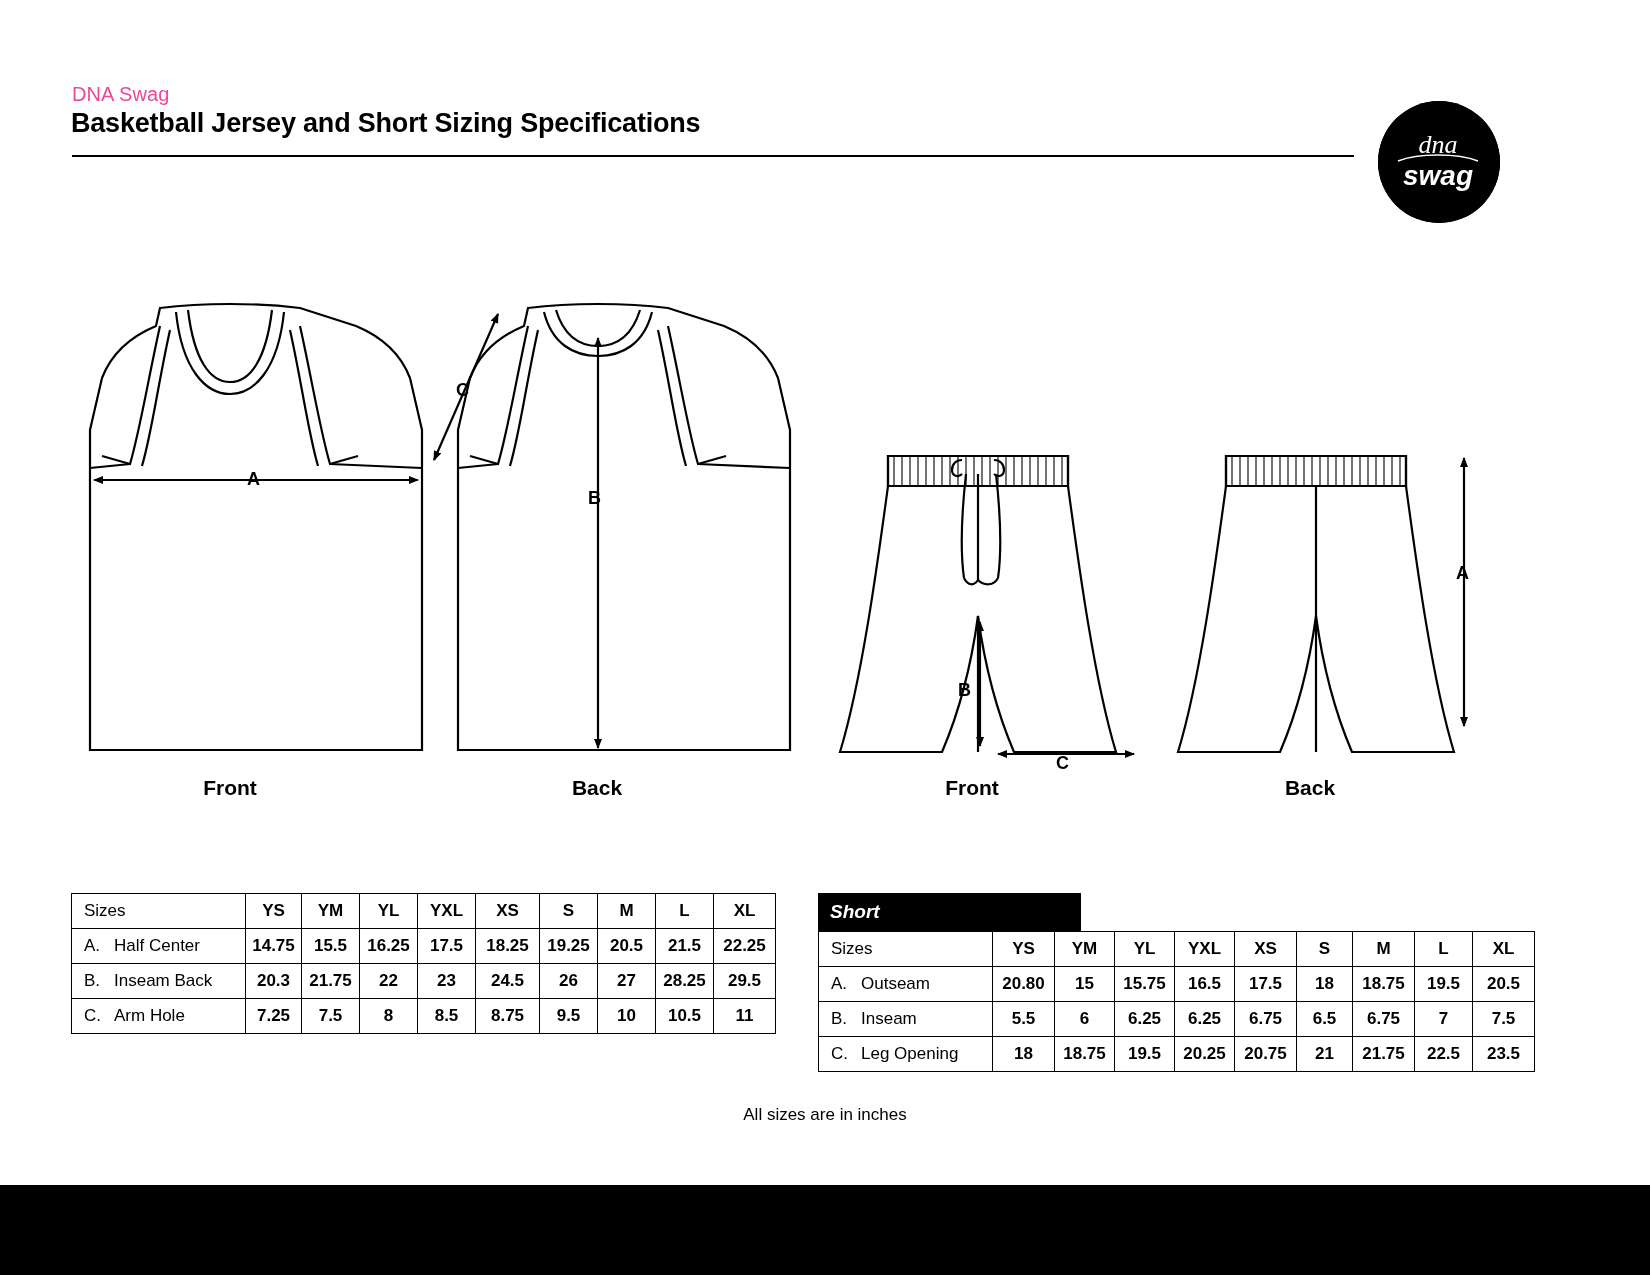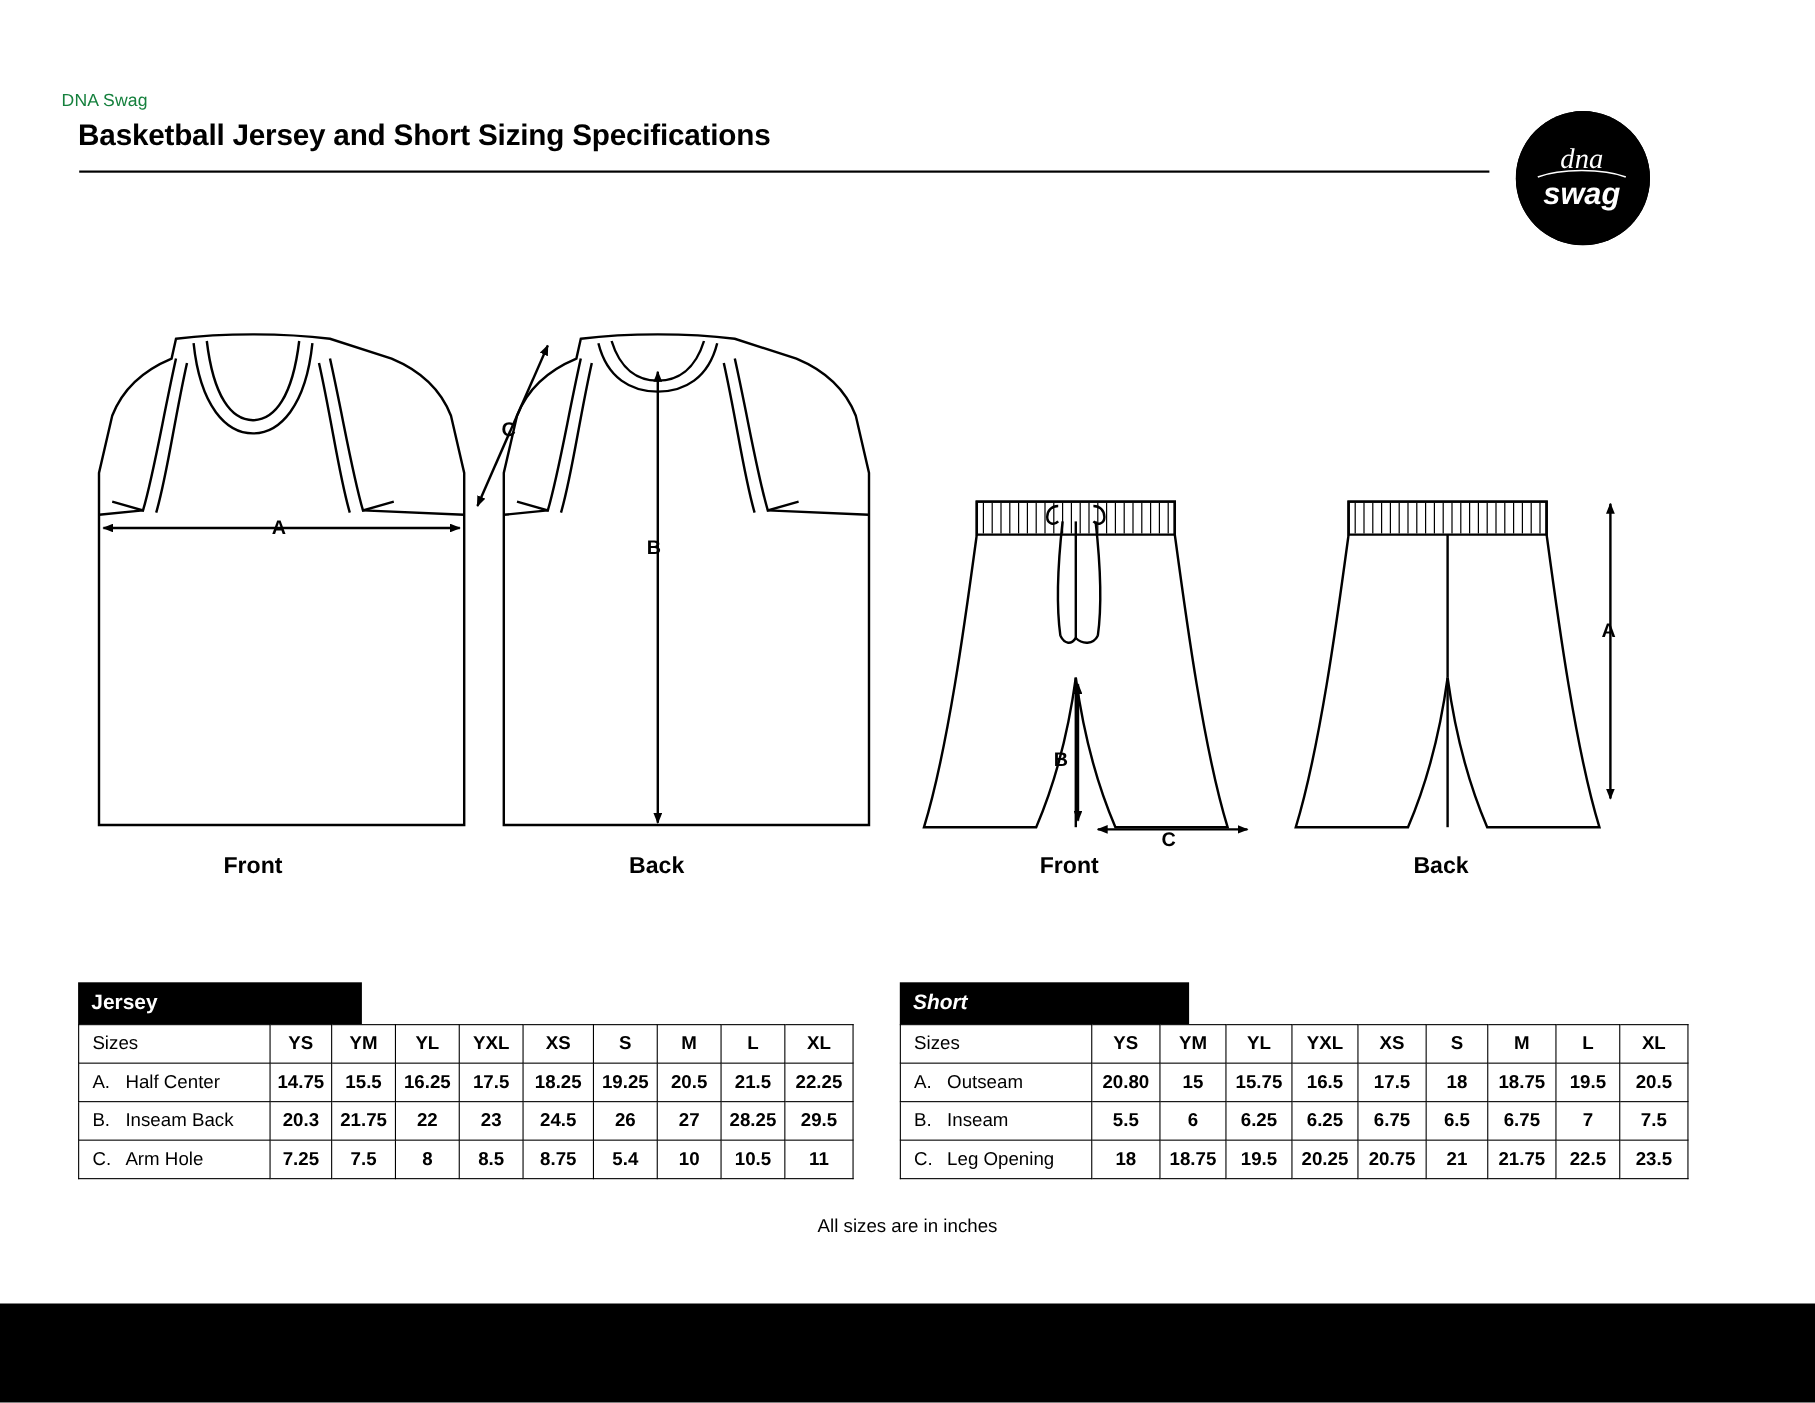--- a/index.html
+++ b/index.html
@@ -19,11 +19,11 @@
   
   .brand-line {
     position: absolute;
-    left: 56px;
+    left: 72px;
     top: 83px;
-    font-size: 16px;
+    font-size: 20px;
     letter-spacing: 0.1px;
-    color: #15803d;
+    color: #ec4899;
   }
   .doc-title {
     position: absolute;

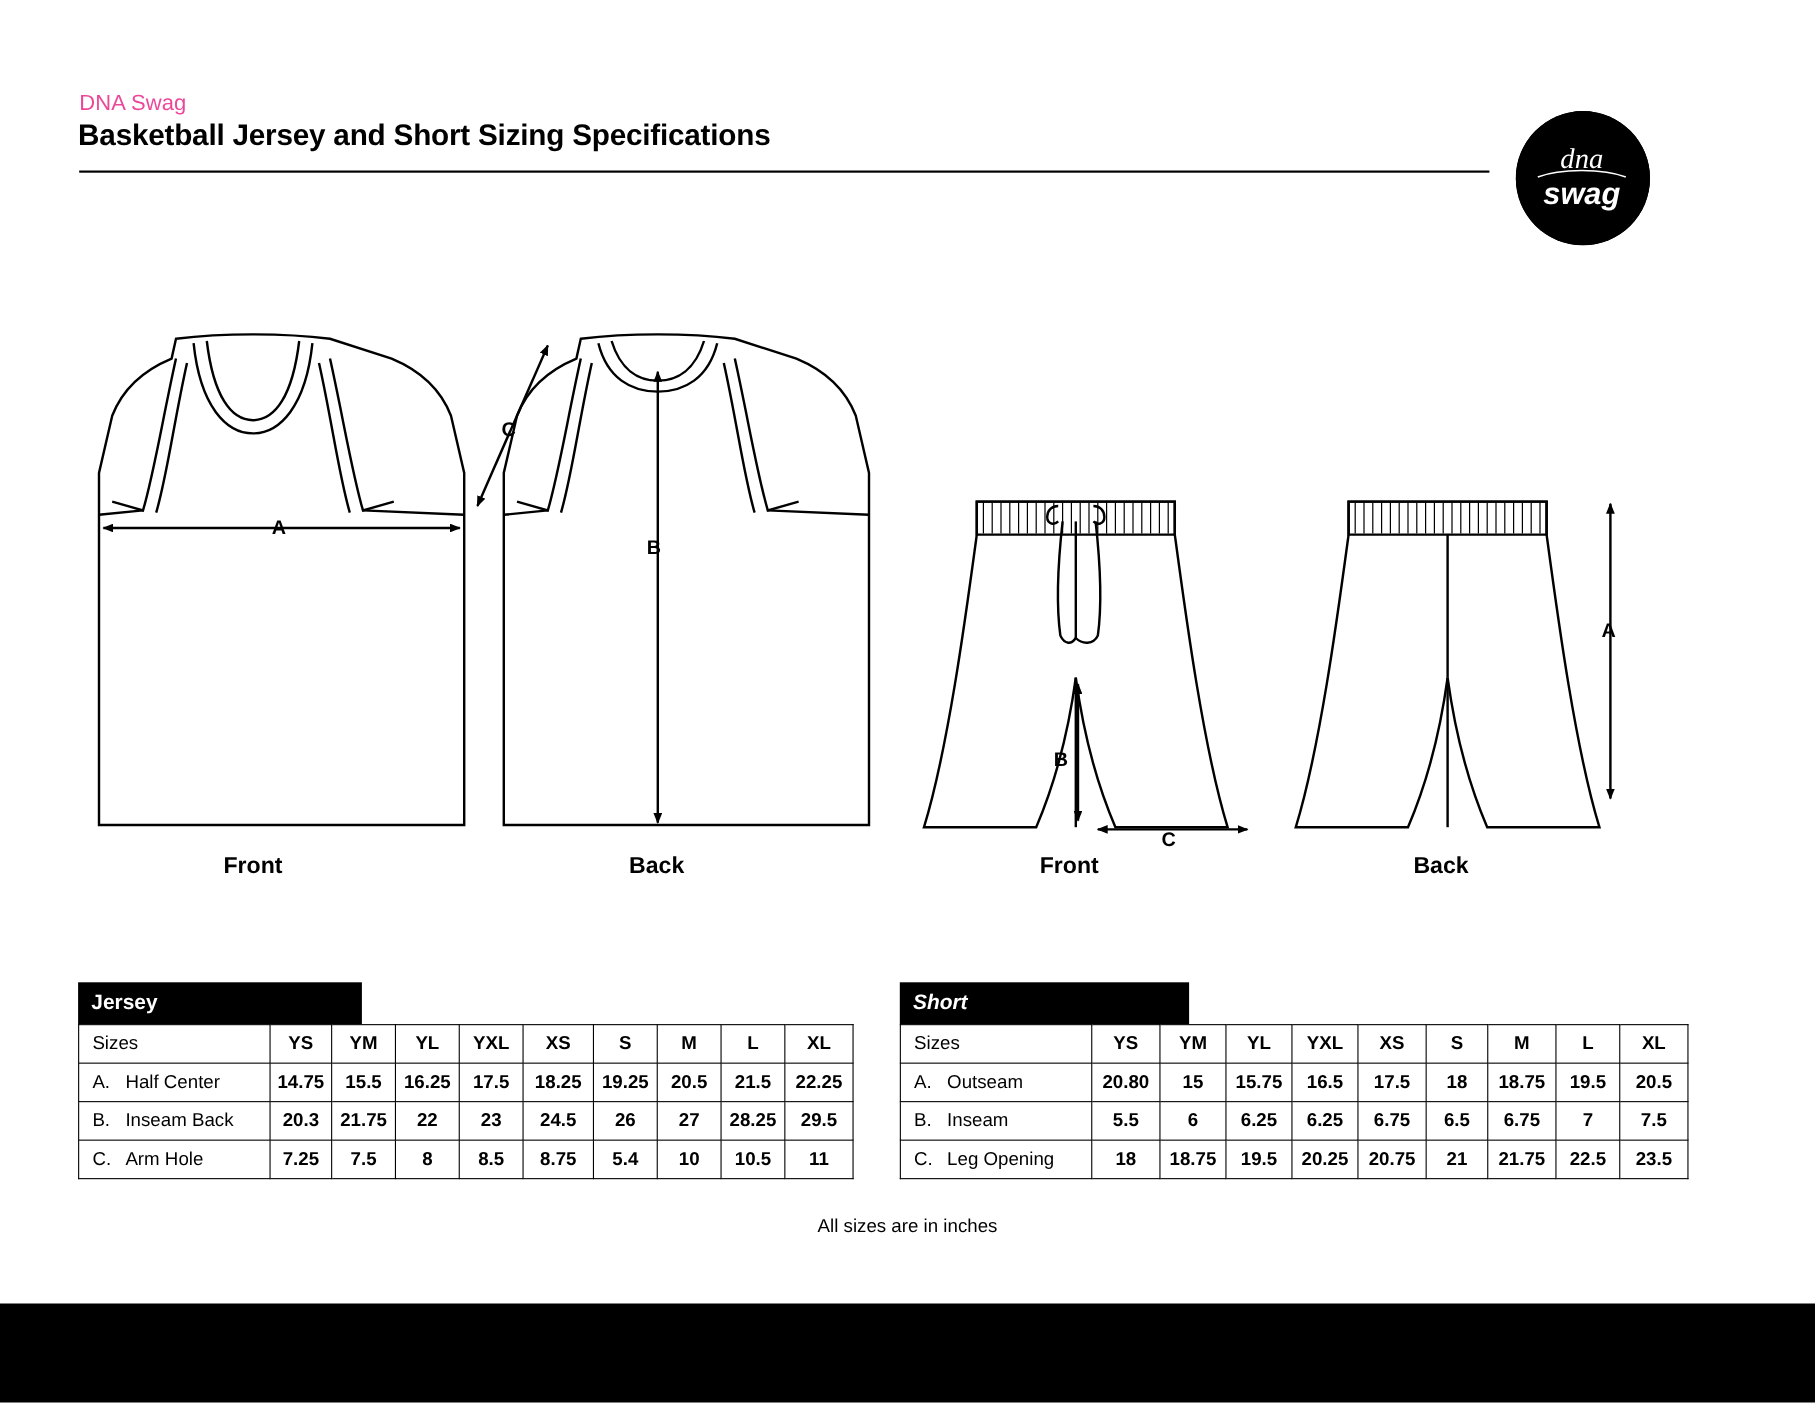--- a/index.html
+++ b/index.html
@@ -325,7 +325,6 @@
 </div>
 
 <div class="table-block tbl-jersey">
-  <div class="tbl-head jersey">Jersey</div>
   <table class="spec">
     <colgroup>
       <col style="width:174px">

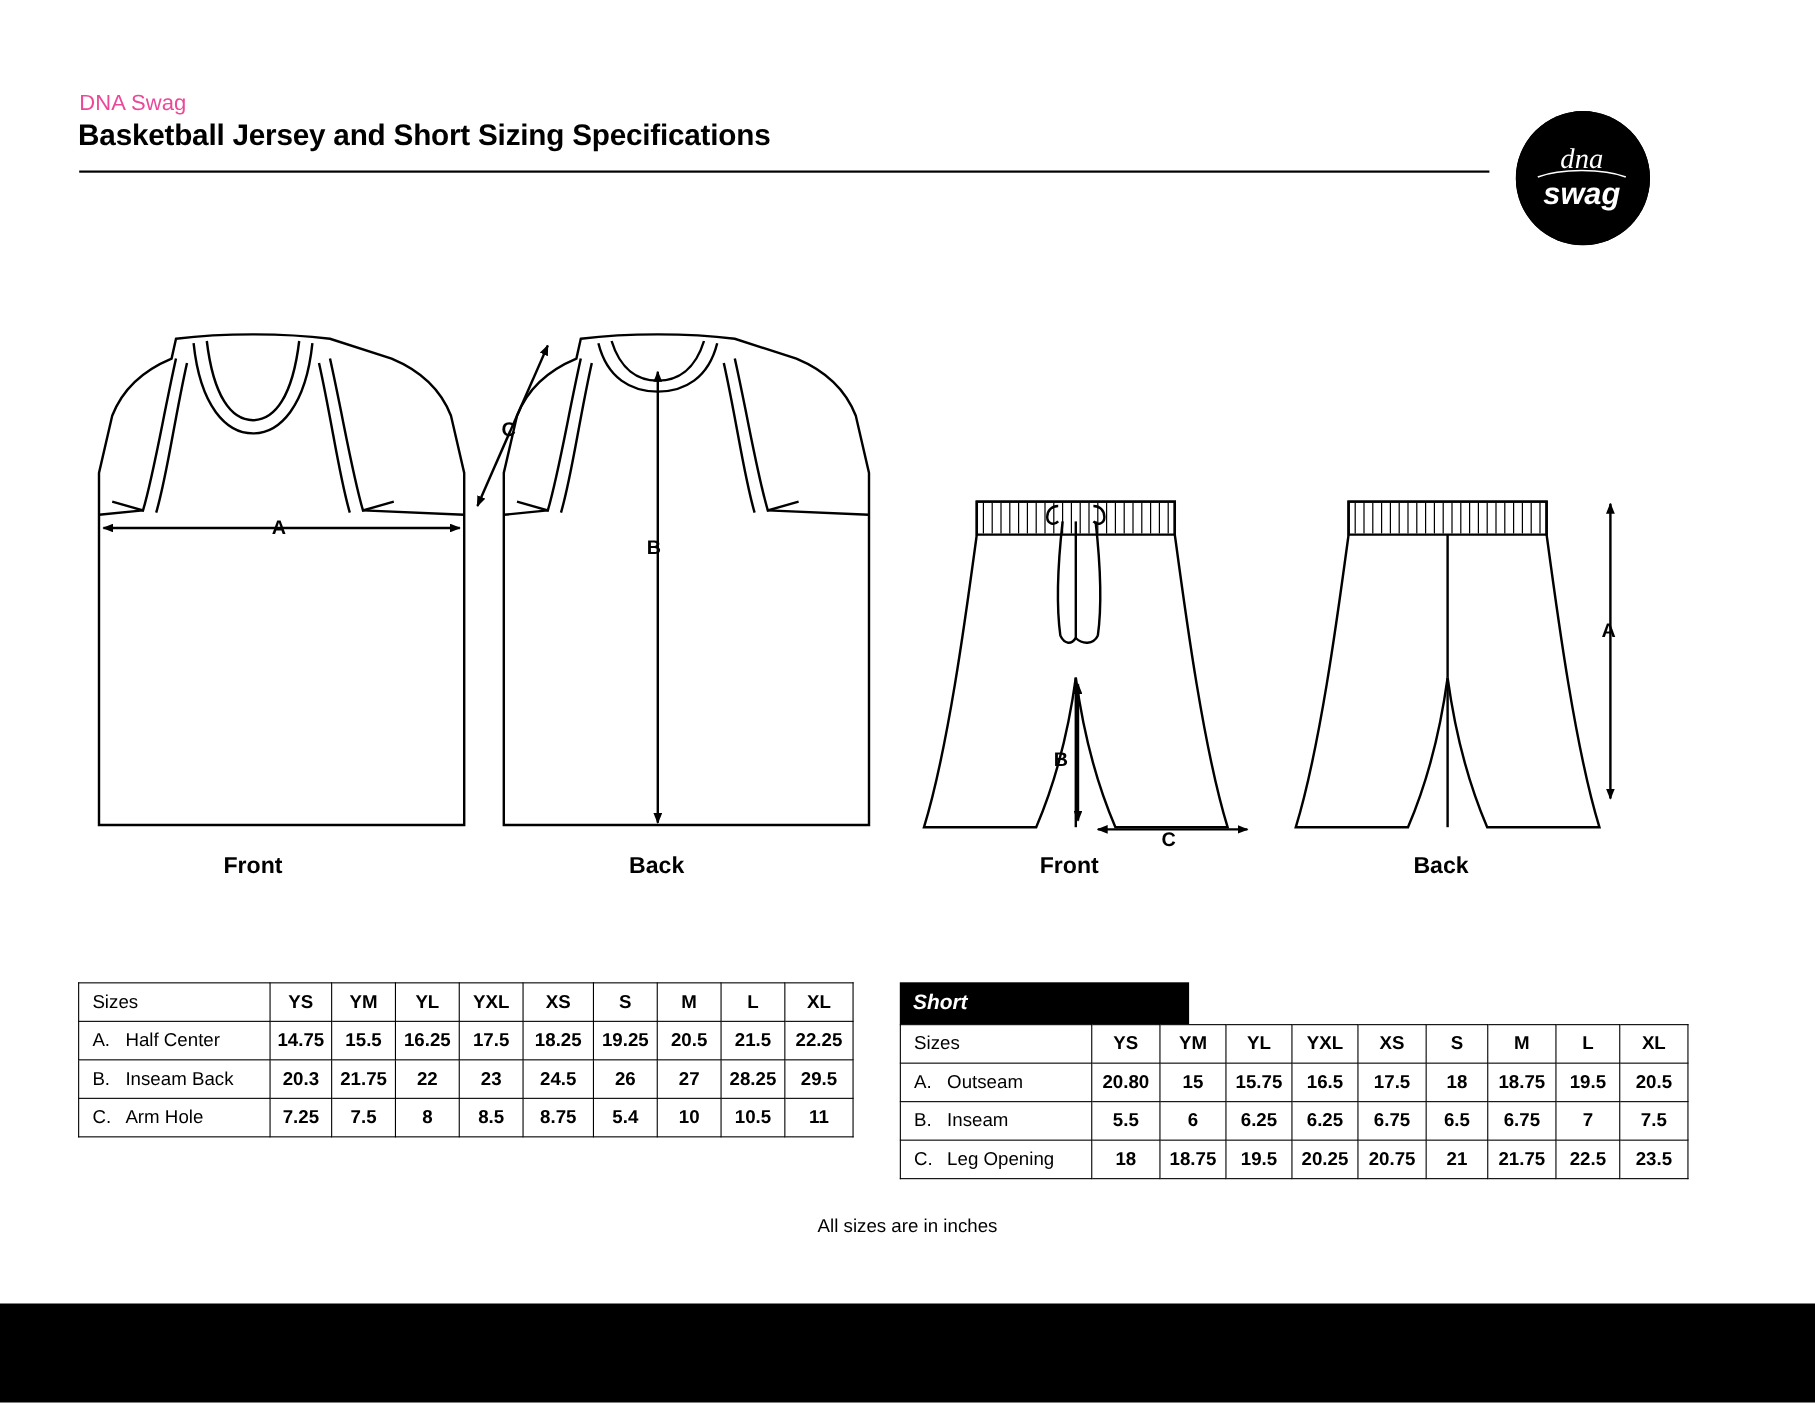--- a/index.html
+++ b/index.html
@@ -388,7 +388,7 @@
         <td class="val">8</td>
         <td class="val">8.5</td>
         <td class="val">8.75</td>
-        <td class="val">5.4</td>
+        <td class="val">9.5</td>
         <td class="val">10</td>
         <td class="val">10.5</td>
         <td class="val">11</td>

